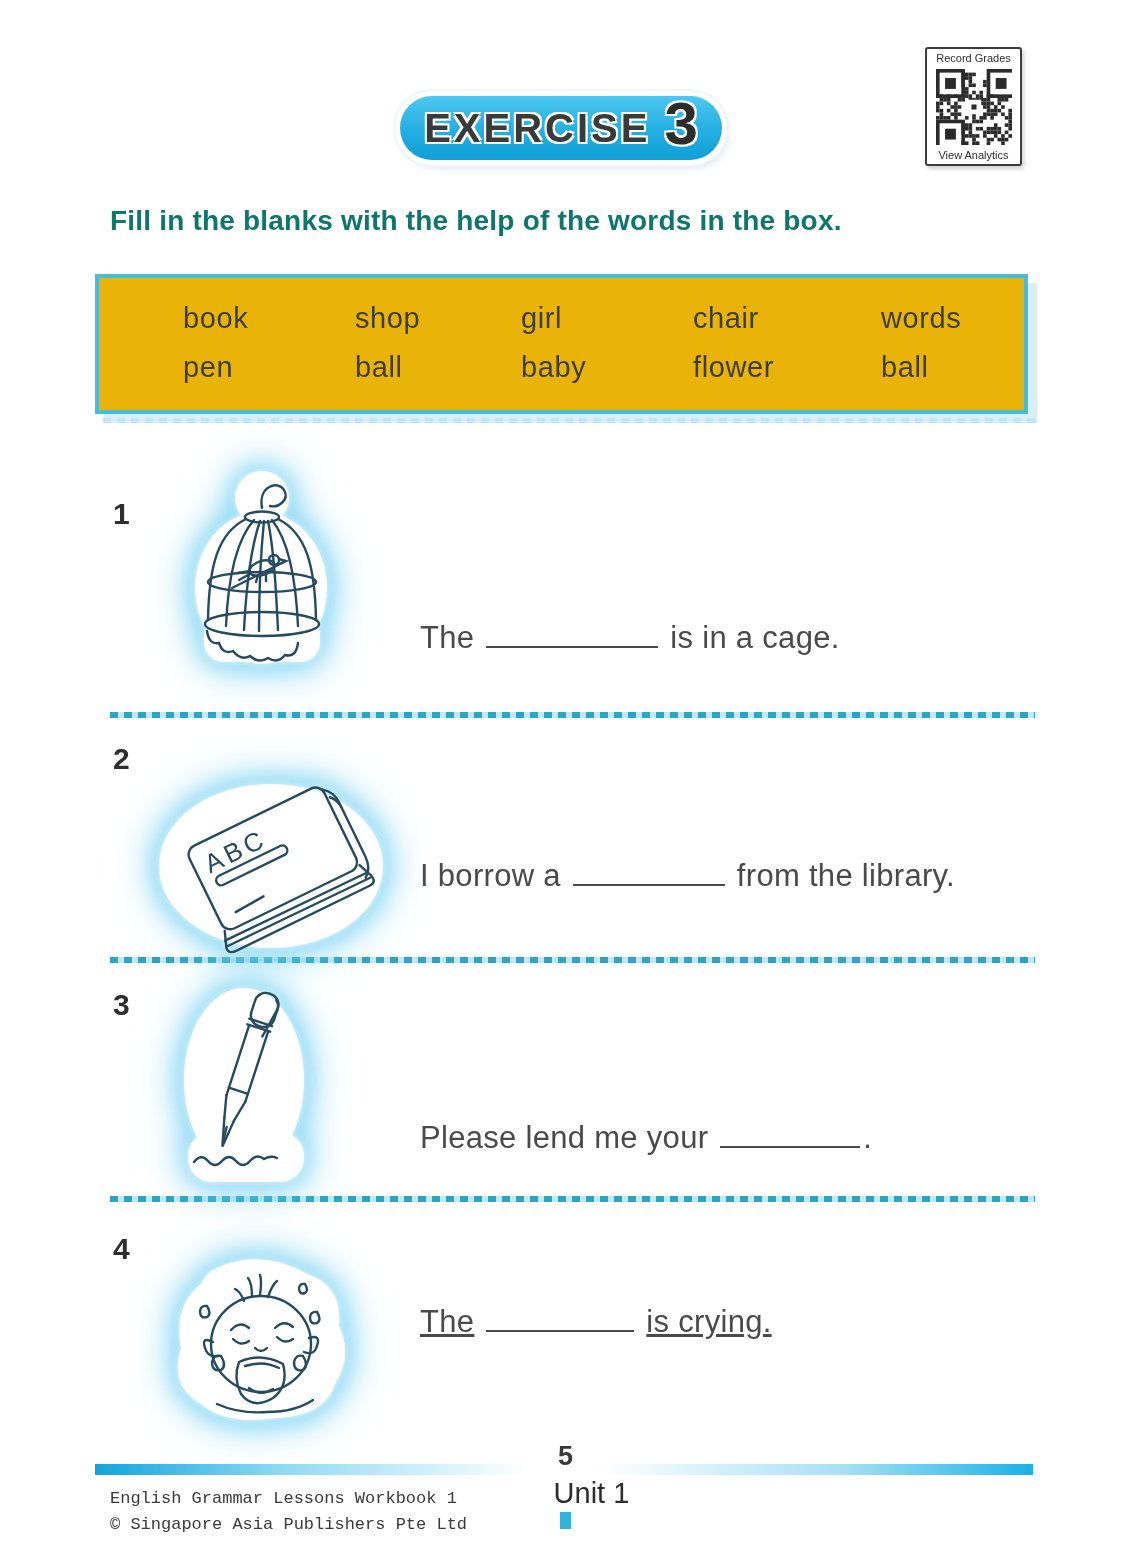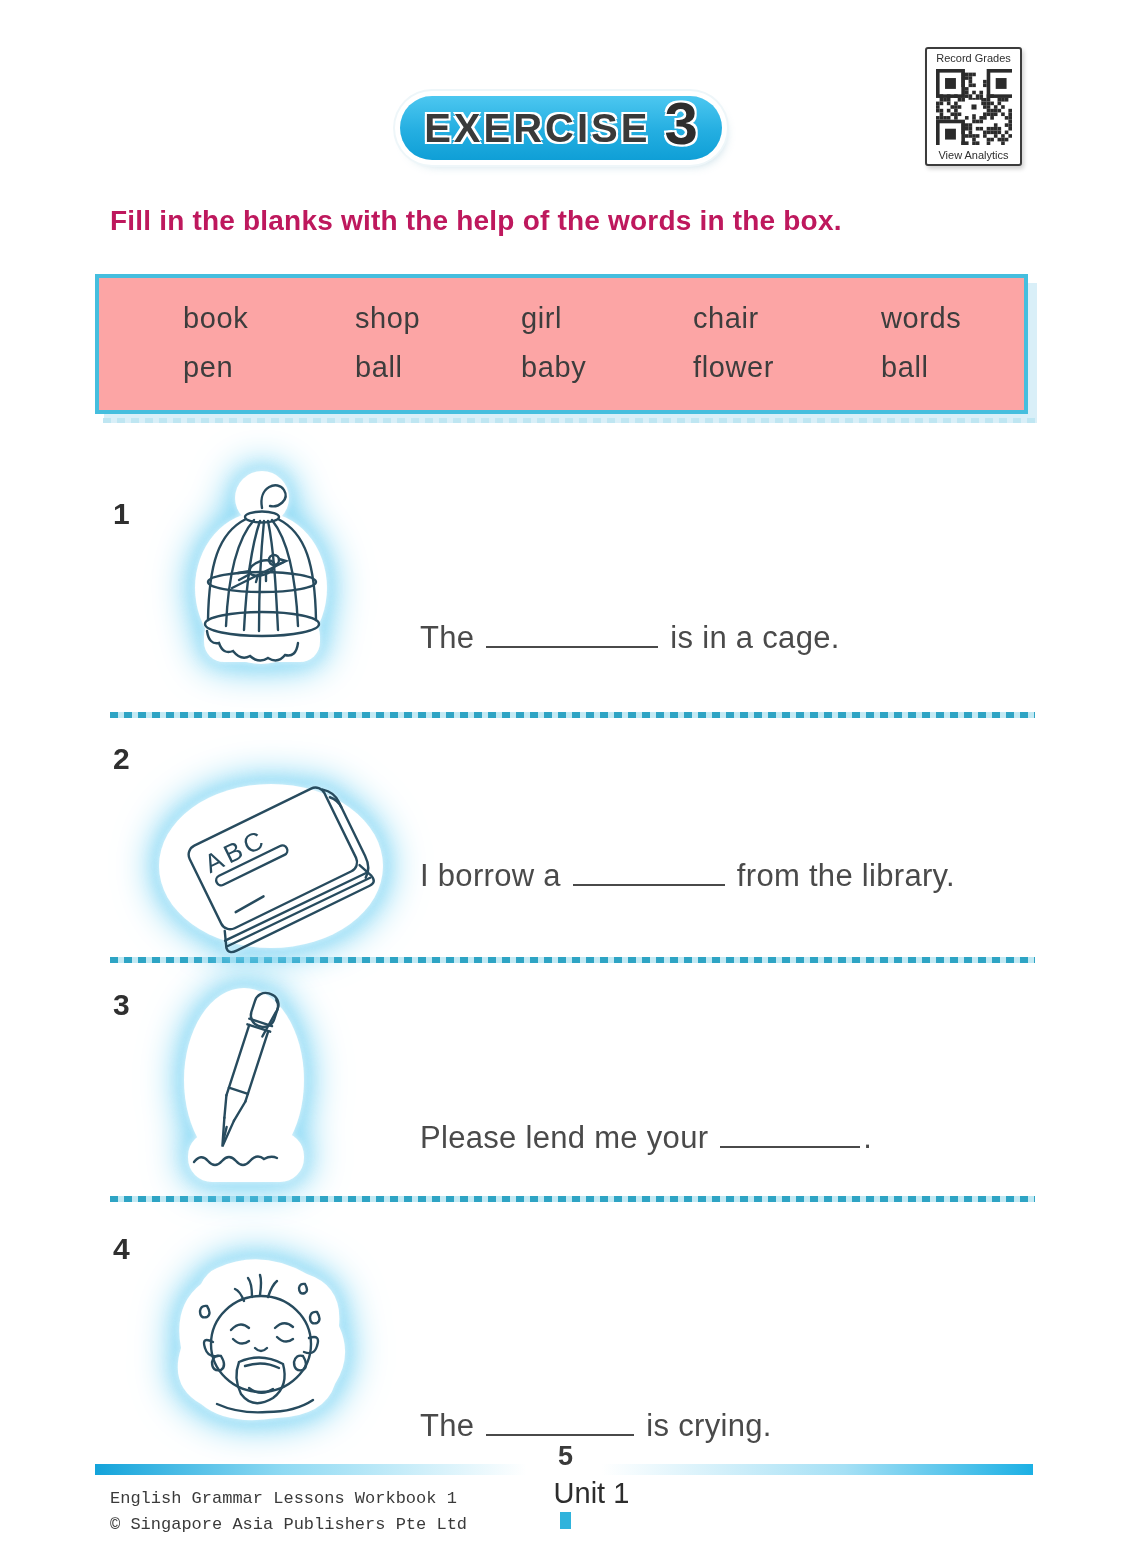--- a/index.html
+++ b/index.html
@@ -28,7 +28,7 @@
 
   
   .instruction{position:absolute;left:110px;top:205px;font-size:28px;font-weight:bold;
-          color:#be185d;letter-spacing:.2px;}
+          color:#0f766e;letter-spacing:.2px;}
 
   
   .word-box{position:absolute;left:95px;top:274px;width:933px;height:140px;

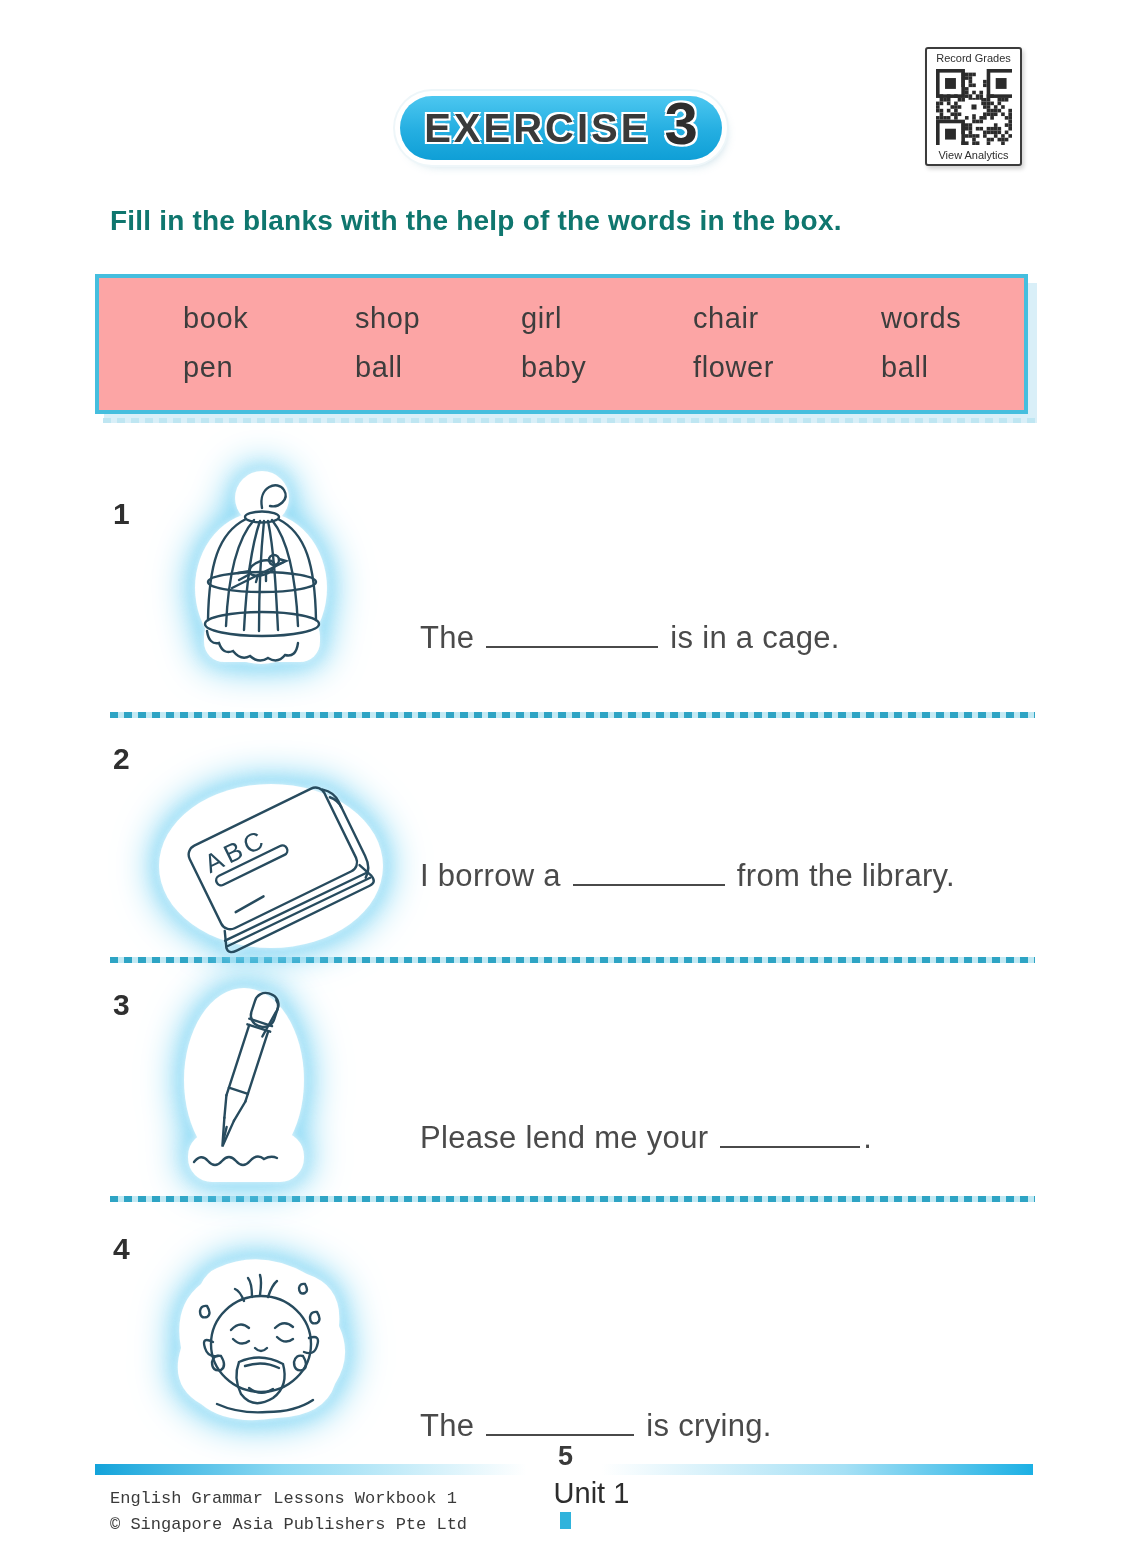--- a/index.html
+++ b/index.html
@@ -32,7 +32,7 @@
 
   
   .word-box{position:absolute;left:95px;top:274px;width:933px;height:140px;
-          border:4px solid #45bede;background:#fca5a5;box-sizing:border-box;
+          border:4px solid #45bede;background:#eab308;box-sizing:border-box;
           box-shadow:9px 9px 0 rgba(170,220,240,.45);}
   .word-box::after{content:"";position:absolute;left:4px;right:-12px;bottom:-13px;height:5px;
           background:repeating-linear-gradient(90deg,#bfe6f2 0 8px,transparent 8px 14px);}

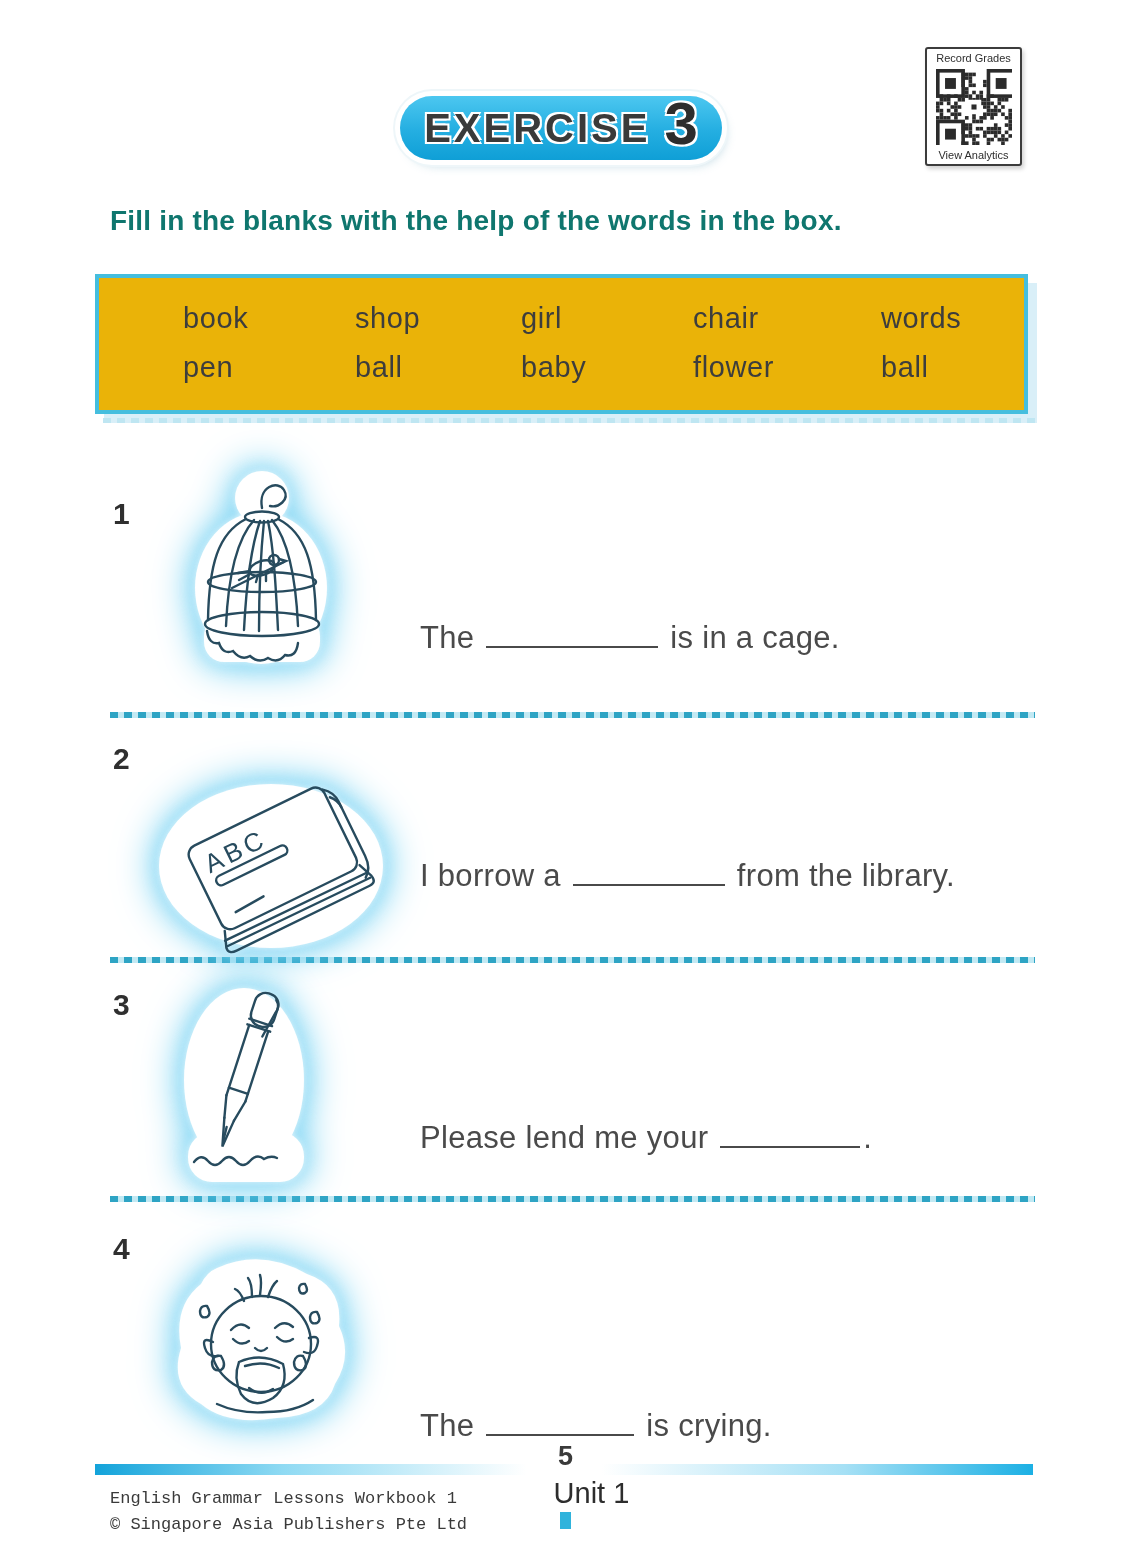--- a/index.html
+++ b/index.html
@@ -57,7 +57,7 @@
 
   .sentence{position:absolute;left:420px;font-size:31px;color:#4a4a4a;letter-spacing:.3px;
           white-space:nowrap;}
-  #sent1{top:620px;} #sent2{top:858px;text-align:right;} #sent3{top:1120px;} #sent4{top:1408px;}
+  #sent1{top:620px;} #sent2{top:858px;text-align:right;} #sent3{top:1120px;} #sent4{top:1304px;text-decoration:underline;}
   .blank{display:inline-block;border-bottom:2.5px solid #4a4a4a;width:160px;}
   #sent1 .blank{width:172px;} #sent2 .blank{width:152px;}
   #sent3 .blank{width:140px;} #sent4 .blank{width:148px;}

